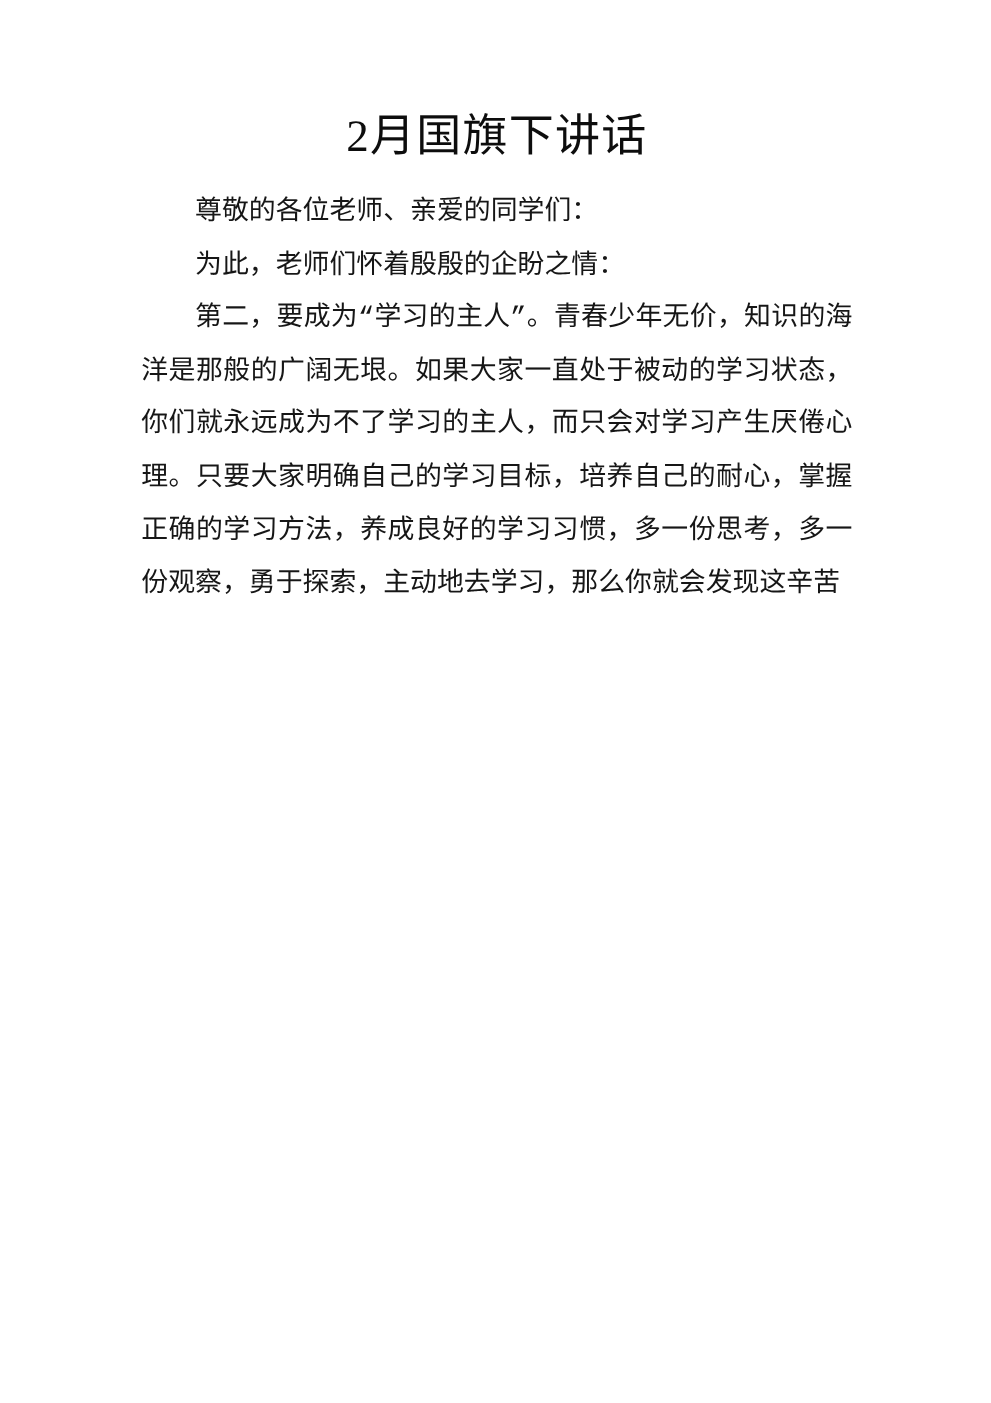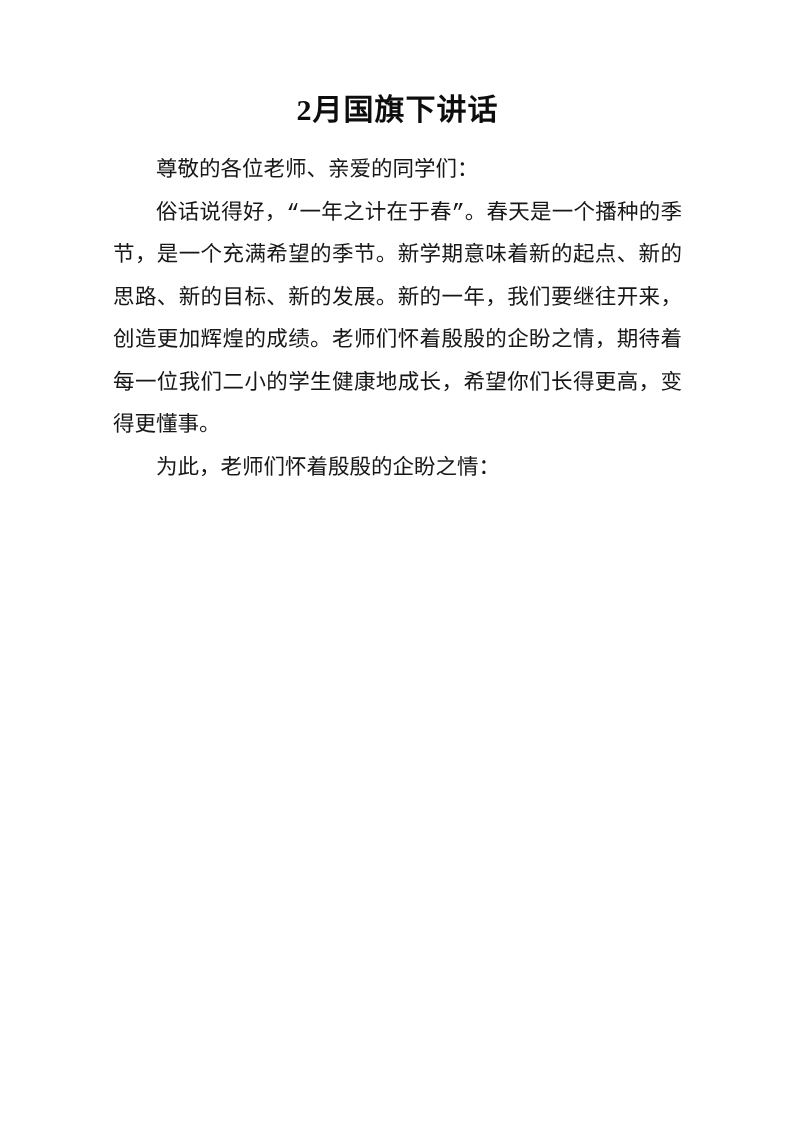--- a/index.html
+++ b/index.html
@@ -24,8 +24,8 @@
   .doc-title {
     margin: 0 0 17px 0;
     font-family: "Liberation Serif", "DejaVu Serif", serif;
-    font-weight: 700;
-    font-size: 30px;
+    font-weight: 400;
+    font-size: 36px;
     line-height: 45px;
     text-align: center;
     letter-spacing: 1px;

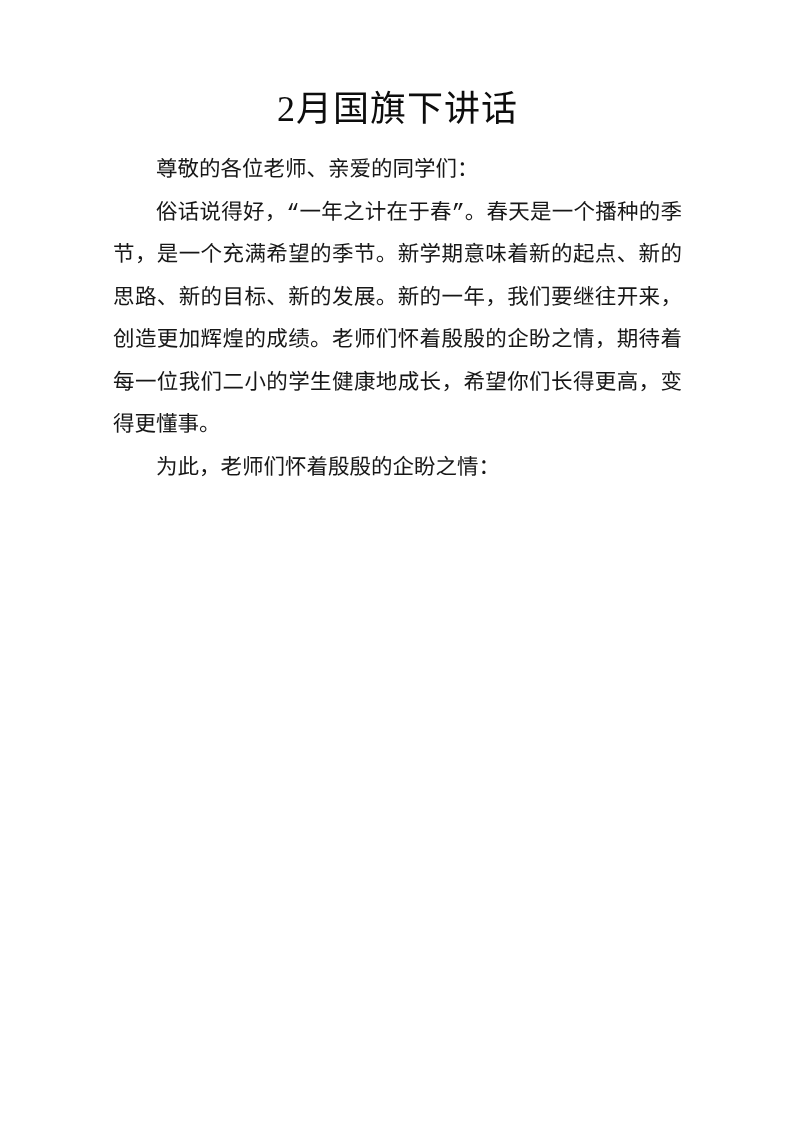--- a/index.html
+++ b/index.html
@@ -54,7 +54,6 @@
 
   <div class="doc-body">
     <p class="para">尊敬的各位老师、亲爱的同学们：</p>
-    <p class="para">俗话说得好，“一年之计在于春”。春天是一个播种的季节，是一个充满希望的季节。新学期意味着新的起点、新的思路、新的目标、新的发展。新的一年，我们要继往开来，创造更加辉煌的成绩。老师们怀着殷殷的企盼之情，期待着每一位我们二小的学生健康地成长，希望你们长得更高，变得更懂事。</p>
     <p class="para">为此，老师们怀着殷殷的企盼之情：</p>
   </div>
 </div>

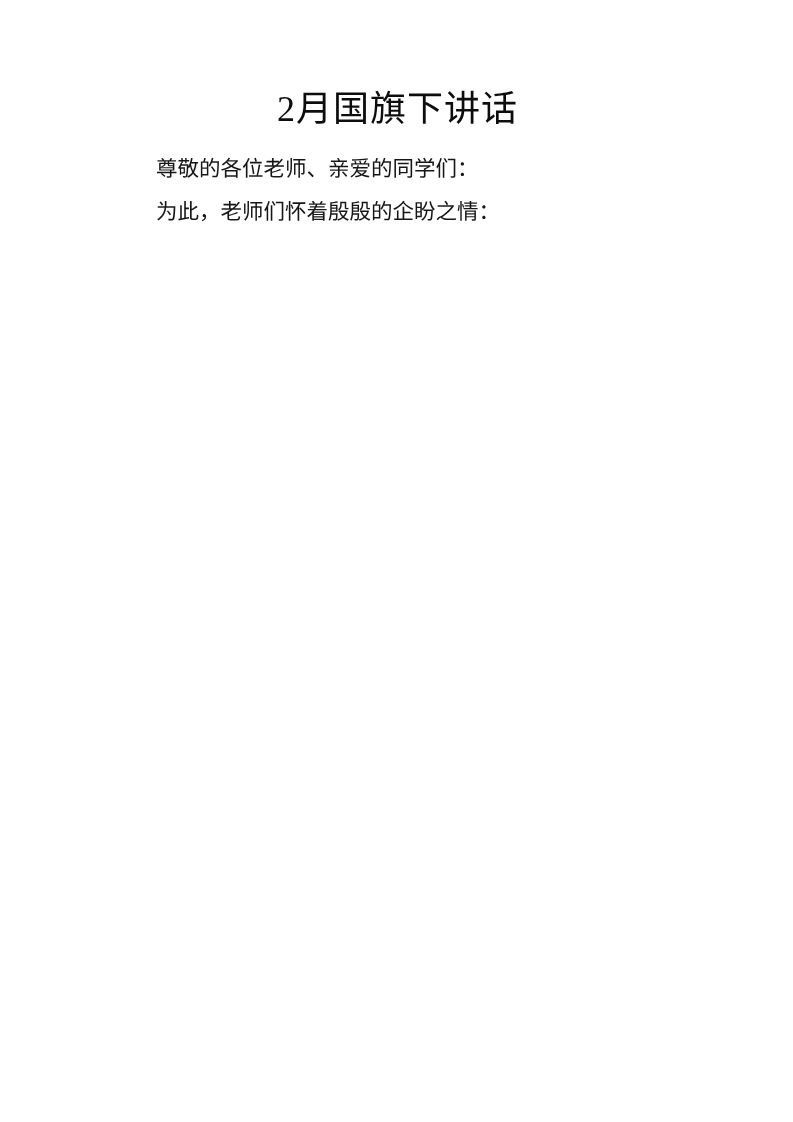--- a/index.html
+++ b/index.html
@@ -55,6 +55,7 @@
   <div class="doc-body">
     <p class="para">尊敬的各位老师、亲爱的同学们：</p>
     <p class="para">为此，老师们怀着殷殷的企盼之情：</p>
+    <p class="para">第二，要成为“学习的主人”。青春少年无价，知识的海洋是那般的广阔无垠。如果大家一直处于被动的学习状态，你们就永远成为不了学习的主人，而只会对学习产生厌倦心理。只要大家明确自己的学习目标，培养自己的耐心，掌握正确的学习方法，养成良好的学习习惯，多一份思考，多一份观察，勇于探索，主动地去学习，那么你就会发现这辛苦</p>
   </div>
 </div>
 

